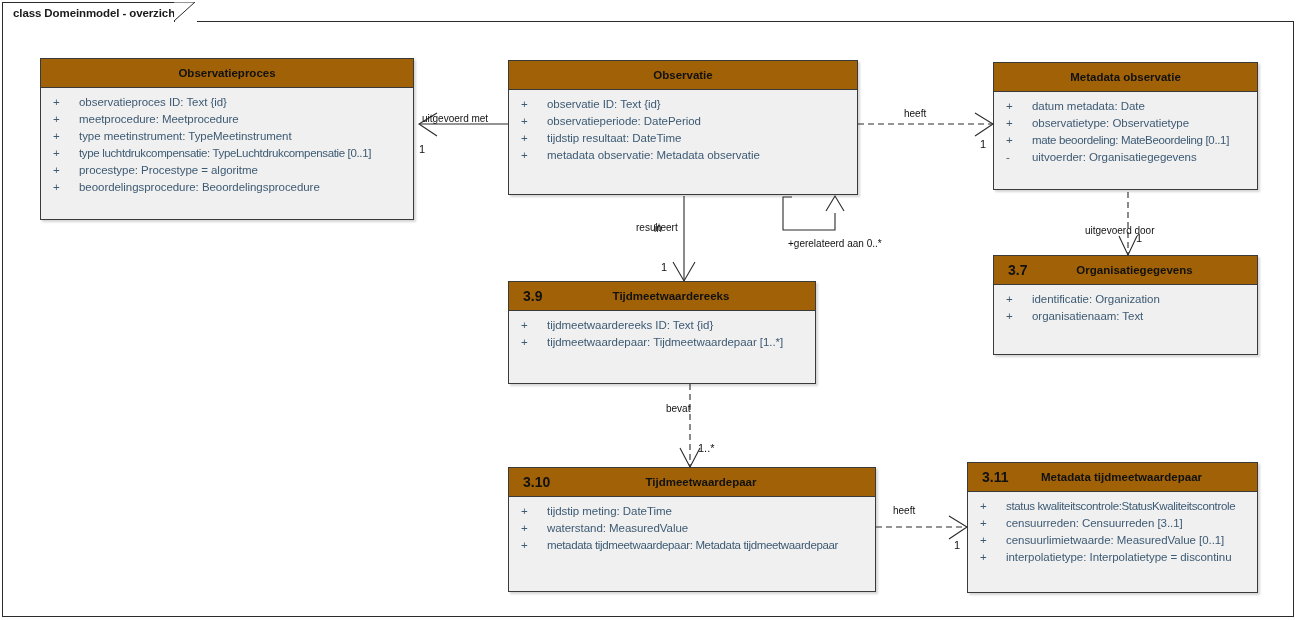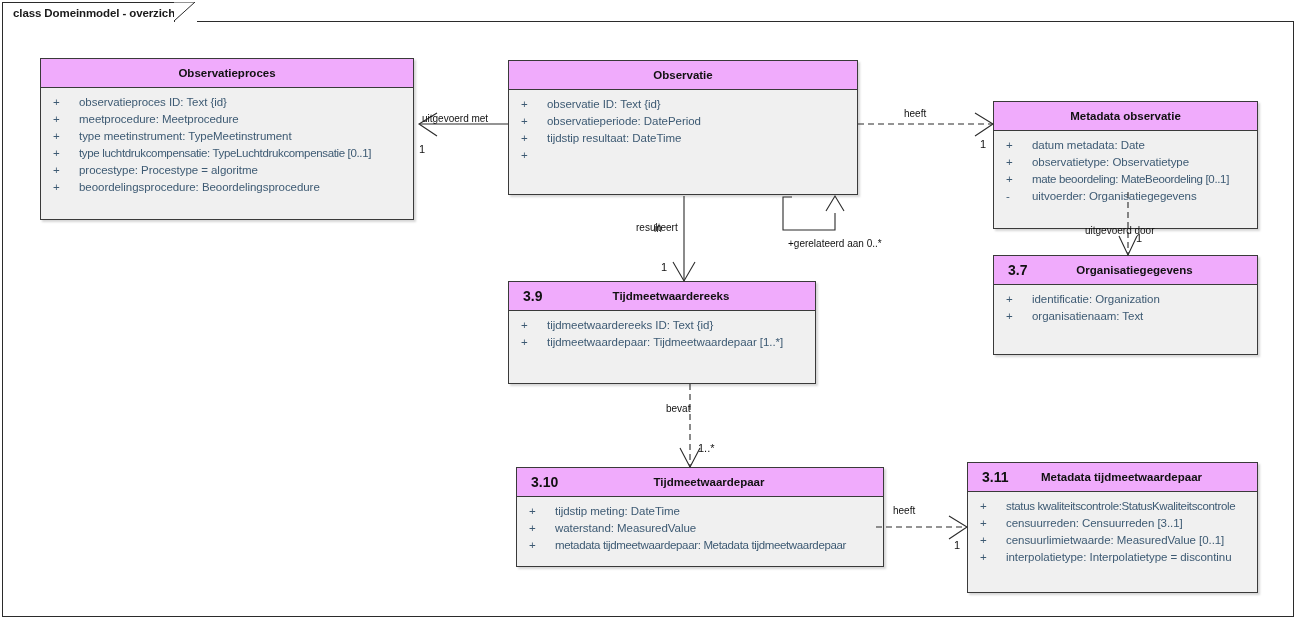--- a/index.html
+++ b/index.html
@@ -81,7 +81,7 @@
   }
   .uml-header {
     position: relative;
-    background: #f0abfc;
+    background: #a16207;
     border-bottom: 1px solid #3a3a3a;
     box-sizing: border-box;
     height: 29px;

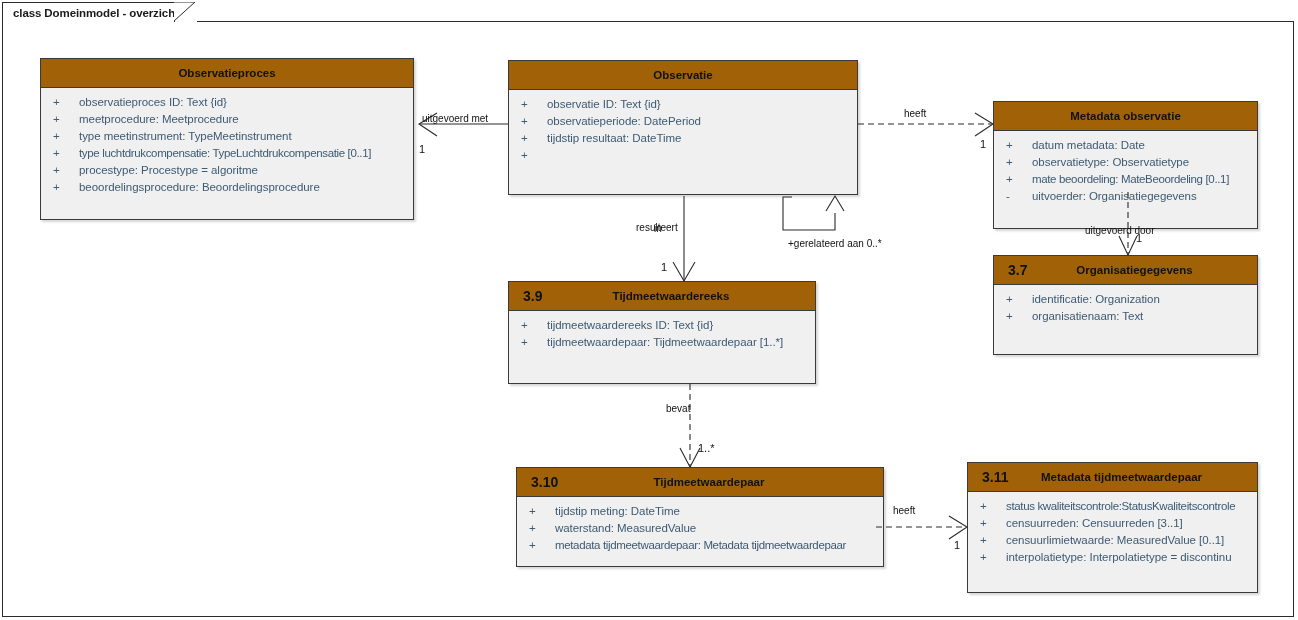--- a/index.html
+++ b/index.html
@@ -294,7 +294,7 @@
     </div>
   </div>
 
-  <div class="uml-class" style="left:993px; top:62px; width:265px; height:128px;margin-top:39px;">
+  <div class="uml-class" style="left:993px; top:62px; width:265px; height:128px;">
     <div class="uml-header">
       <div class="uml-title">Metadata observatie</div>
     </div>

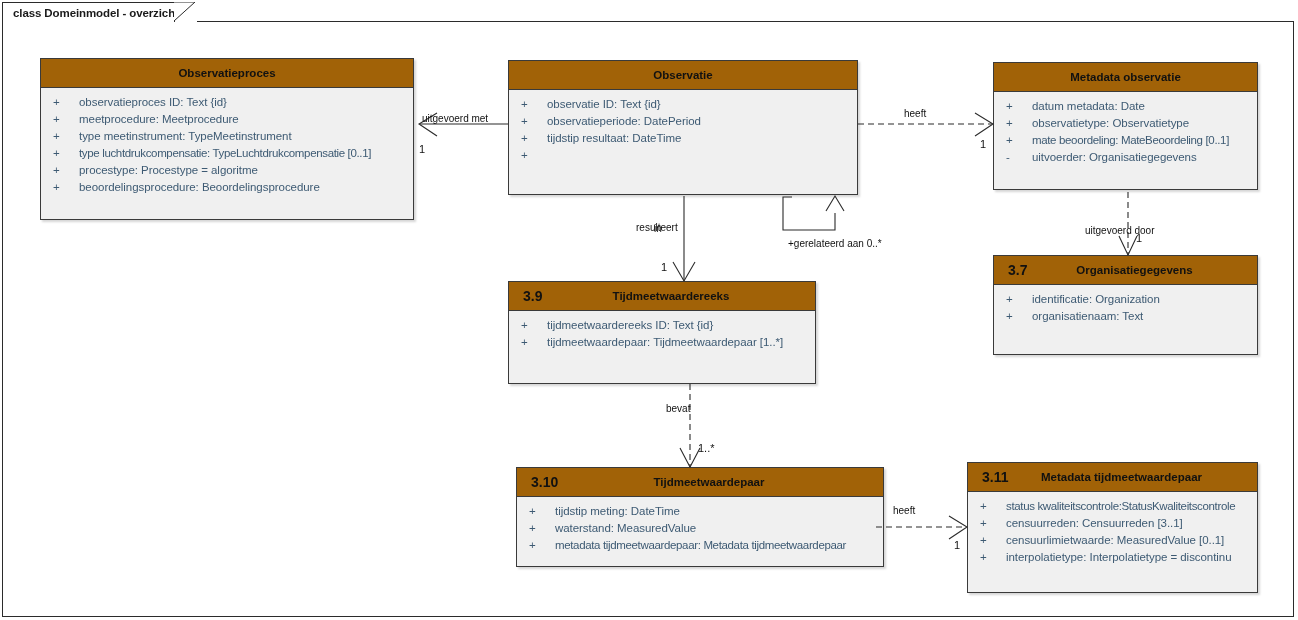--- a/index.html
+++ b/index.html
@@ -290,6 +290,7 @@
       </div>
       <div class="attr-row">
         <span class="attr-vis">+</span>
+        <span class="attr-txt">metadata observatie: Metadata observatie</span>
       </div>
     </div>
   </div>

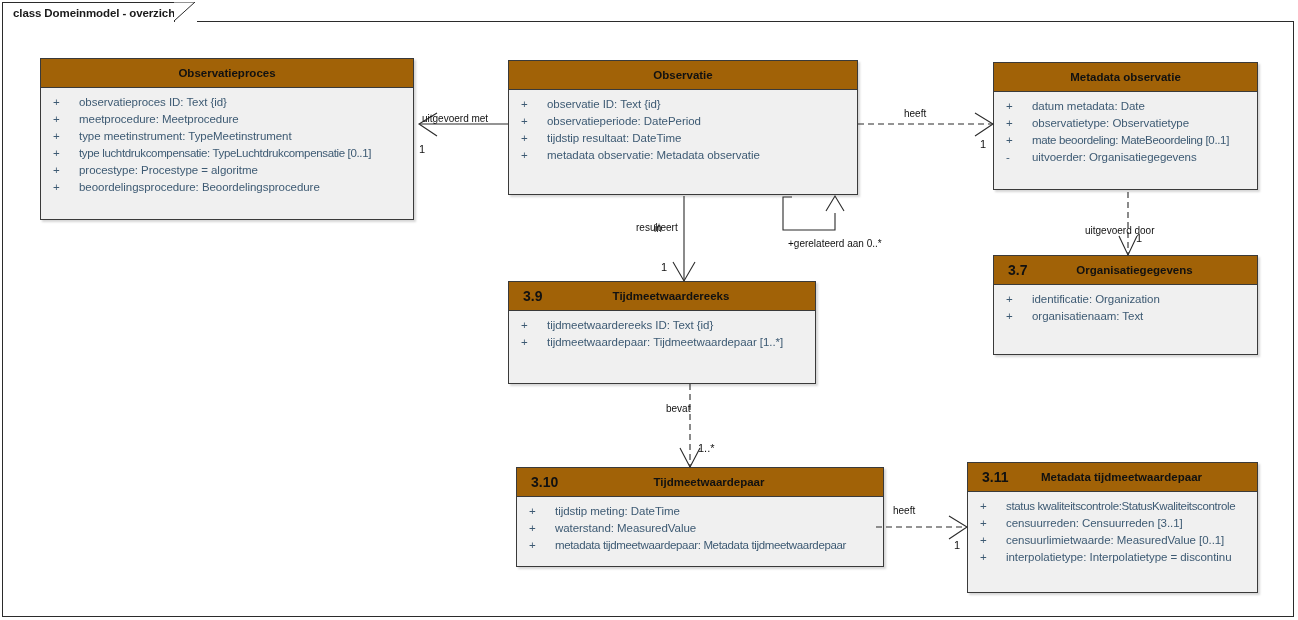--- a/index.html
+++ b/index.html
@@ -353,7 +353,7 @@
     </div>
   </div>
 
-  <div class="uml-class" style="left:508px; top:467px; width:368px; height:100px;margin-left:8px;">
+  <div class="uml-class" style="left:508px; top:467px; width:368px; height:125px;">
     <div class="uml-header">
       <div class="uml-num">3.10</div>
       <div class="uml-title shift">Tijdmeetwaardepaar</div>

